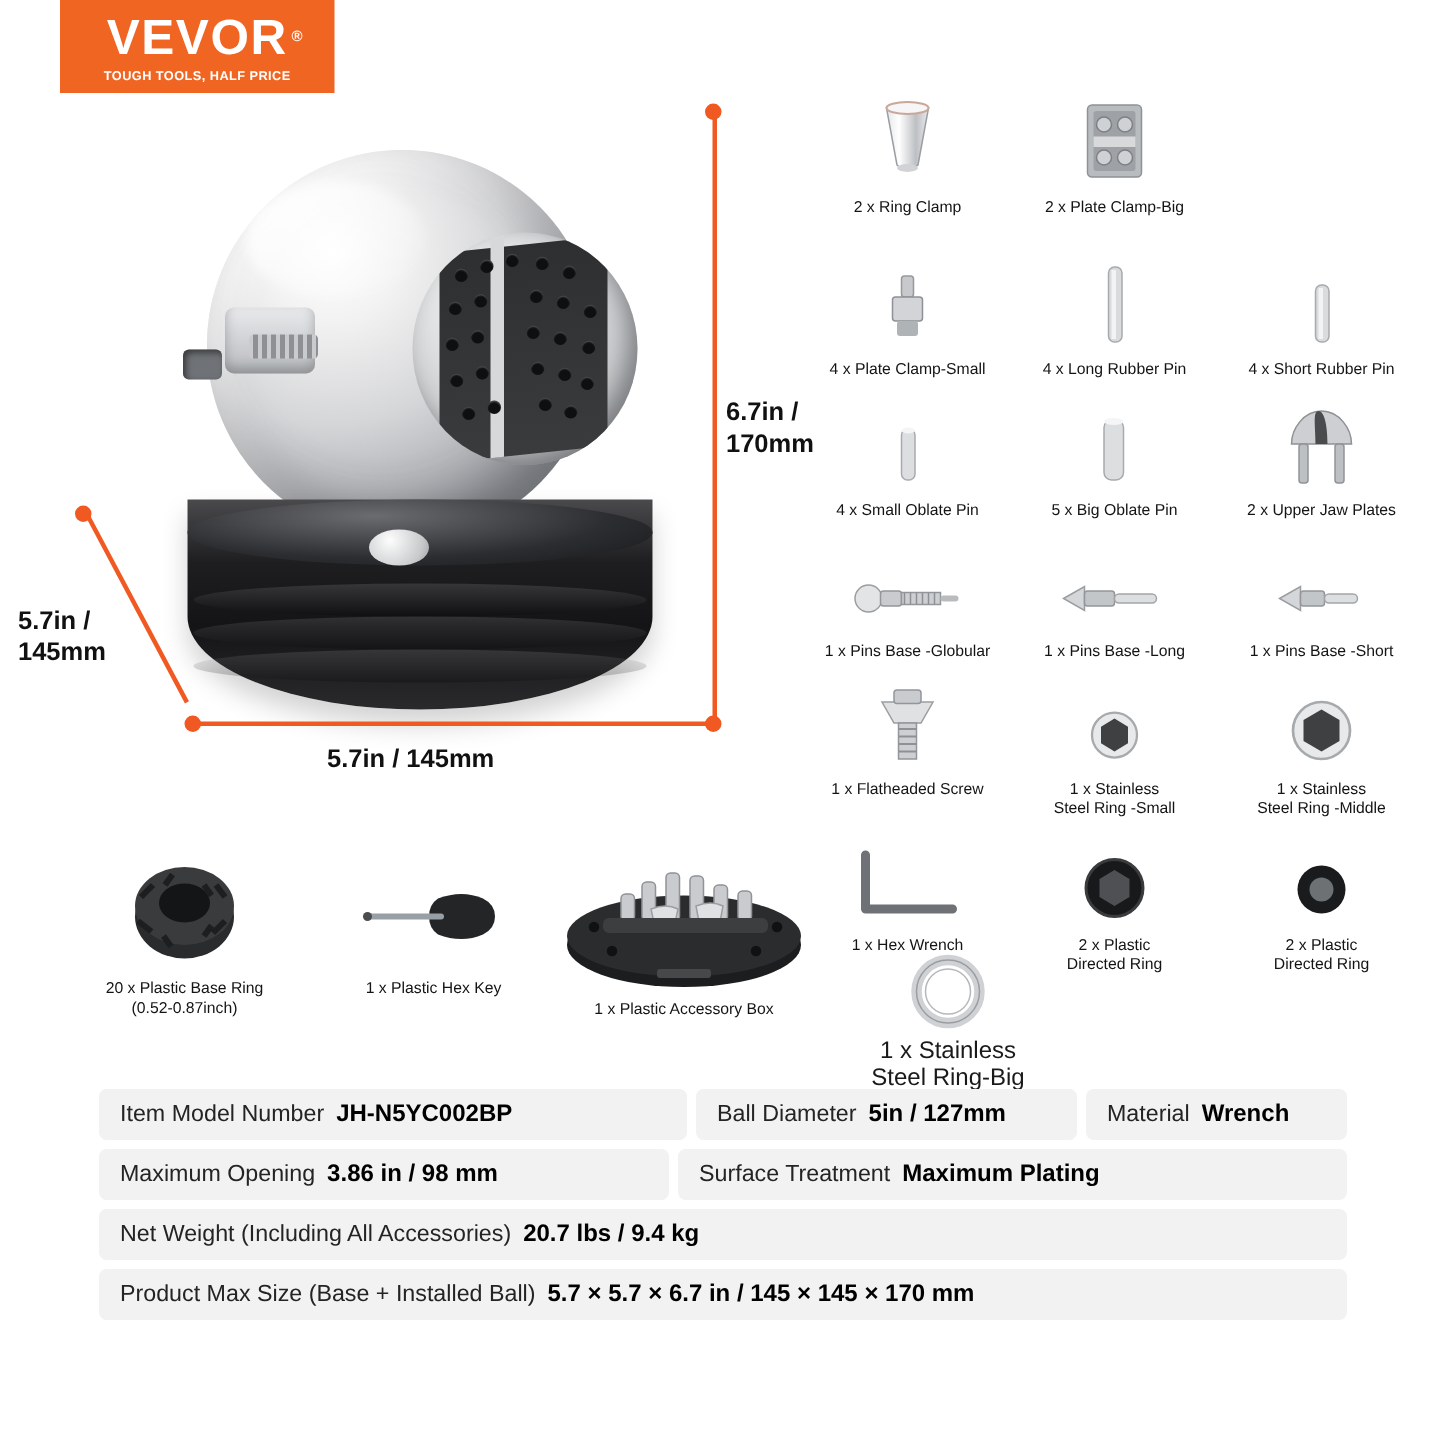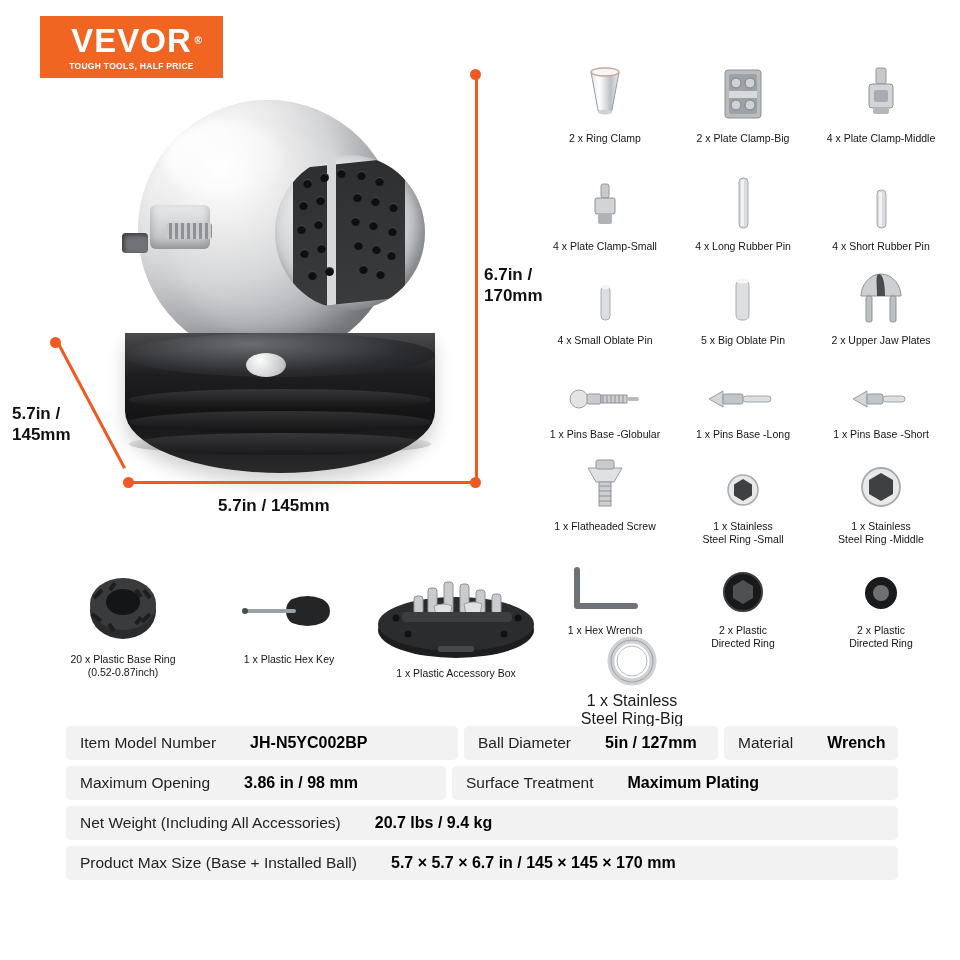--- a/index.html
+++ b/index.html
@@ -15,7 +15,7 @@
 
   
   .logo {
-    position:absolute; left:40px; top:16px;
+    position:absolute; left:40px; top:0;
     width:183px; height:62px;
     background:#f06522;
     display:flex; flex-direction:column;

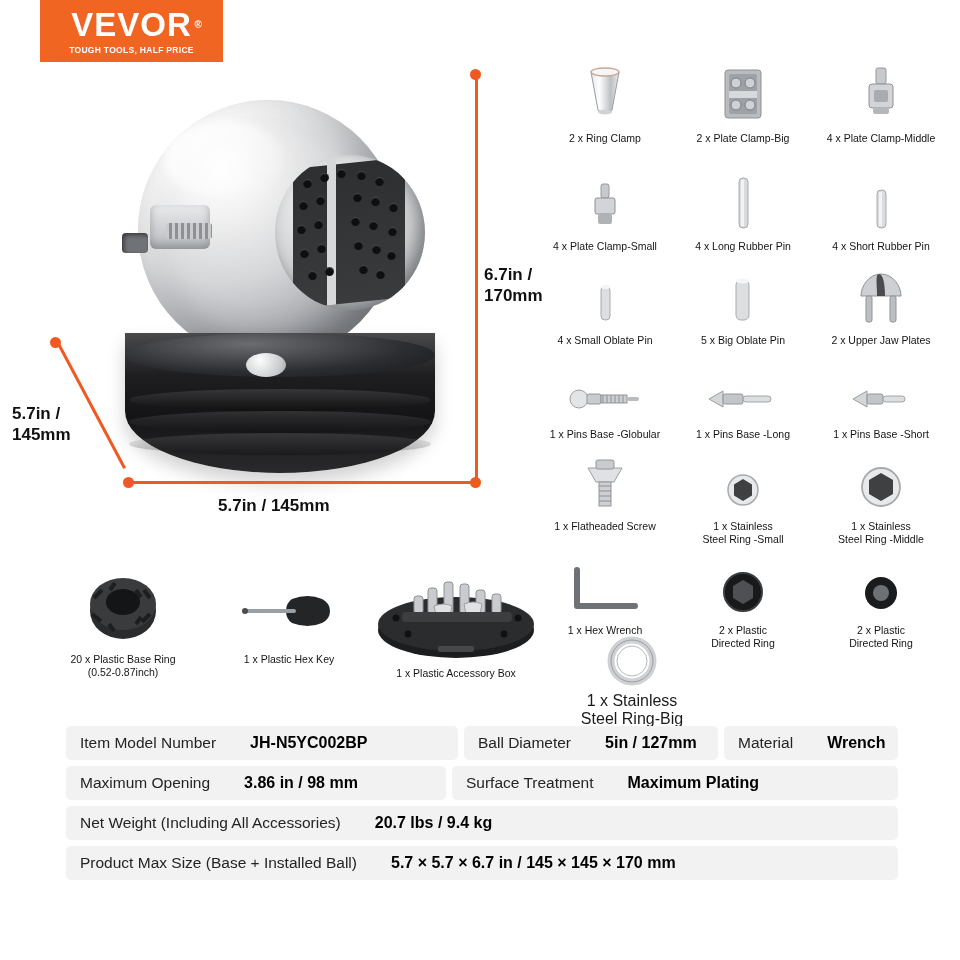--- a/index.html
+++ b/index.html
@@ -260,17 +260,6 @@
       <div class="cap">2 x Plate Clamp-Big</div>
     </div>
 
-    <div class="acc">
-      <div class="art">
-        <svg width="46" height="62" viewBox="0 0 46 62">
-          <rect x="18" y="4" width="10" height="16" rx="2" fill="#c7c9cc" stroke="#96999d"></rect>
-          <rect x="11" y="20" width="24" height="24" rx="3" fill="#d2d4d7" stroke="#8e9195"></rect>
-          <rect x="16" y="26" width="14" height="12" rx="2" fill="#a8abaf"></rect>
-          <rect x="15" y="44" width="16" height="6" rx="2" fill="#b5b8bb"></rect>
-        </svg>
-      </div>
-      <div class="cap">4 x Plate Clamp-Middle</div>
-    </div>
   </div>
 
   <div class="acc-row r2">

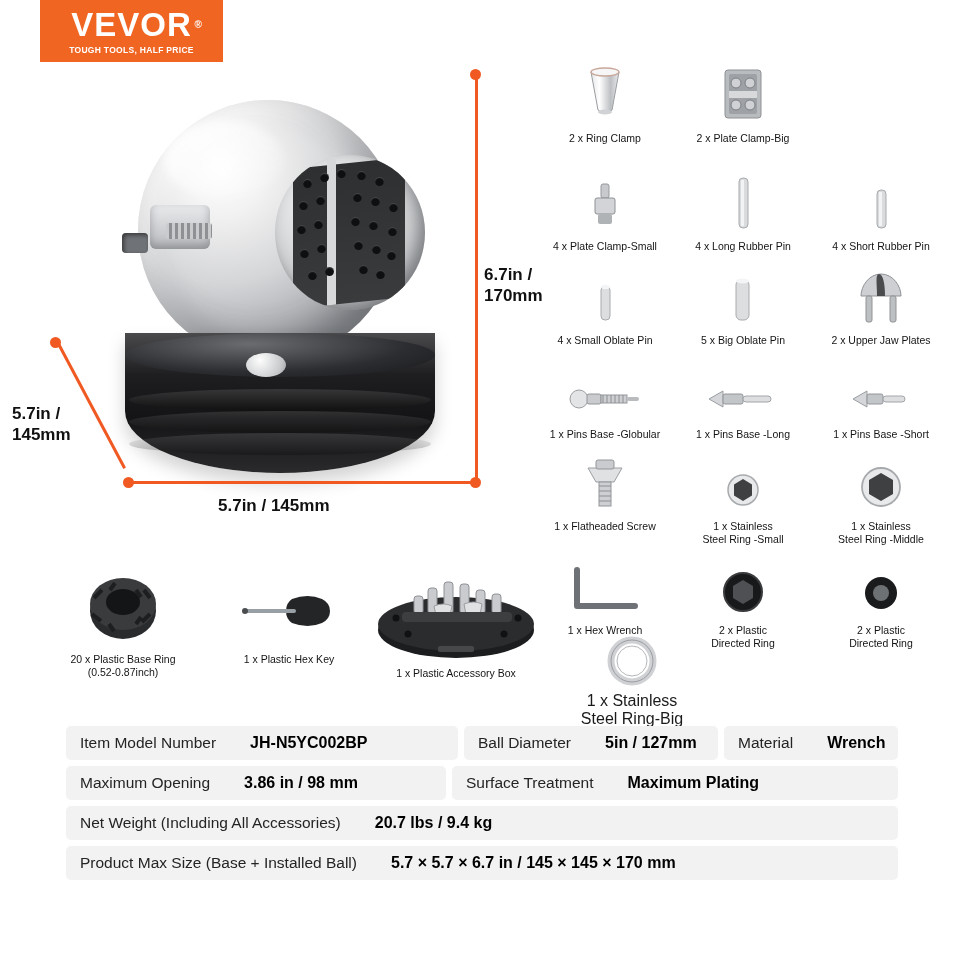--- a/index.html
+++ b/index.html
@@ -143,7 +143,6 @@
     background:#f2f2f2; border-radius:5px;
     height:34px; display:flex; align-items:center; padding:0 14px;
     white-space:nowrap;
-    gap:26px;
   }
   .spec-k{font-size:15.5px;color:#242424;}
   .spec-v{font-size:16px;font-weight:bold;color:#000;margin-left:8px;}

